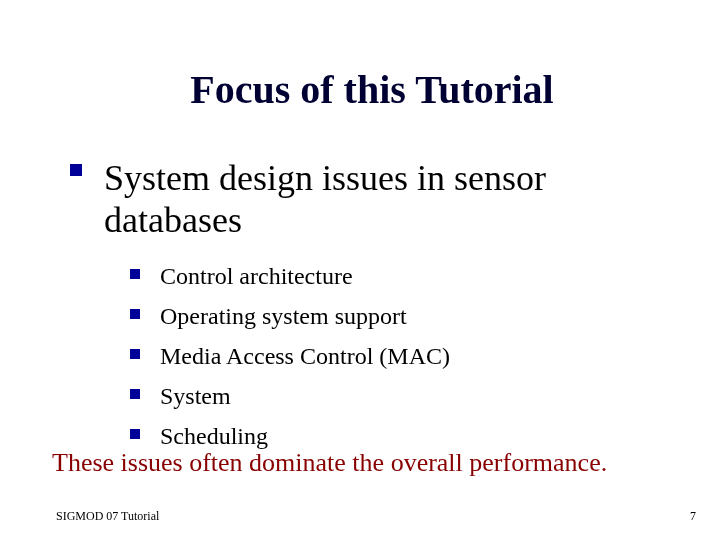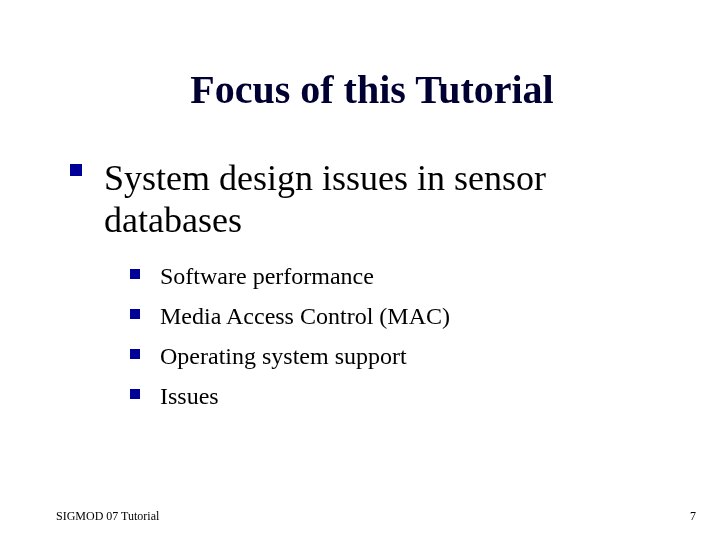--- a/index.html
+++ b/index.html
@@ -118,7 +118,7 @@
     <div class="inner-list">
       <div class="inner-item">
         <span class="bullet-inner"></span>
-        <span class="inner-text">Software performance</span>
+        <span class="inner-text">Control architecture</span>
       </div>
       <div class="inner-item">
         <span class="bullet-inner"></span>

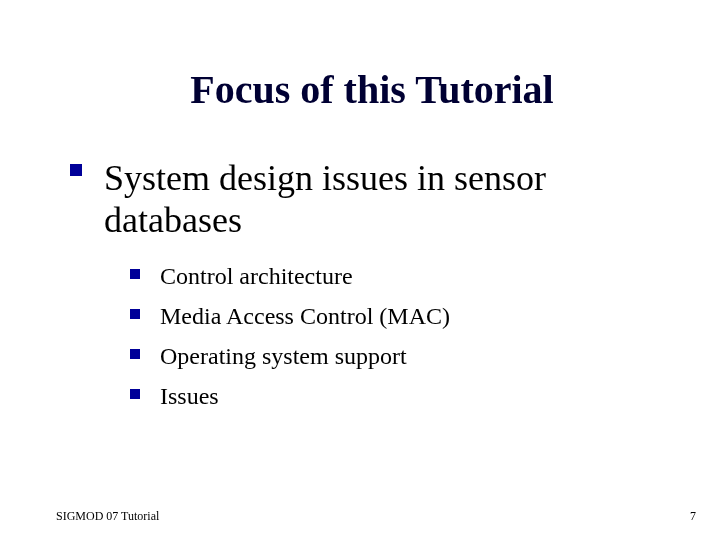--- a/index.html
+++ b/index.html
@@ -122,11 +122,11 @@
       </div>
       <div class="inner-item">
         <span class="bullet-inner"></span>
-        <span class="inner-text">Media Access Control (MAC)</span>
+        <span class="inner-text">Operating system support</span>
       </div>
       <div class="inner-item">
         <span class="bullet-inner"></span>
-        <span class="inner-text">Operating system support</span>
+        <span class="inner-text">Media Access Control (MAC)</span>
       </div>
       <div class="inner-item">
         <span class="bullet-inner"></span>

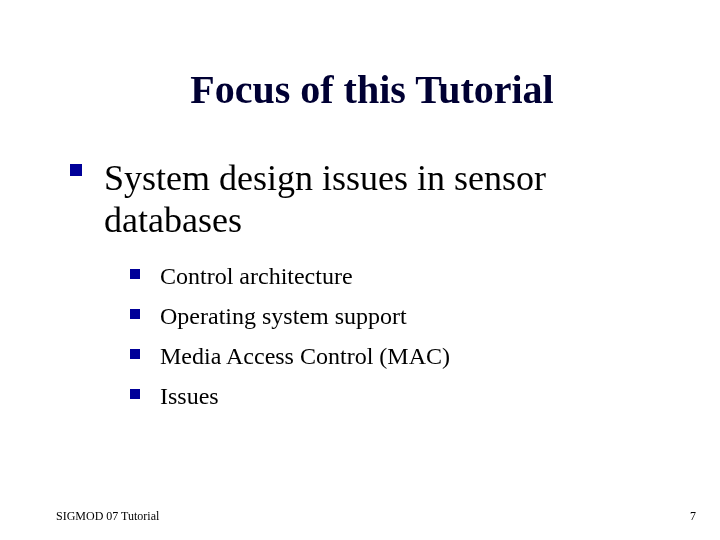--- a/index.html
+++ b/index.html
@@ -130,7 +130,7 @@
       </div>
       <div class="inner-item">
         <span class="bullet-inner"></span>
-        <span class="inner-text">Issues</span>
+        <span class="inner-text">System</span>
       </div>
     </div>
   </div>

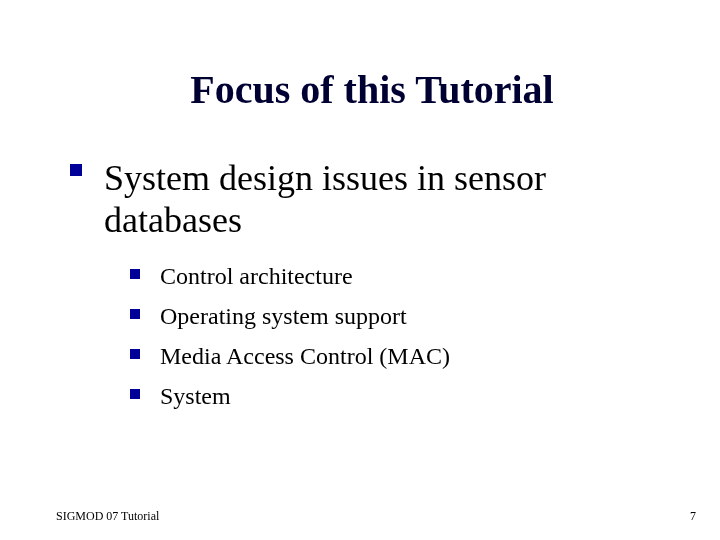--- a/index.html
+++ b/index.html
@@ -132,6 +132,10 @@
         <span class="bullet-inner"></span>
         <span class="inner-text">System</span>
       </div>
+      <div class="inner-item">
+        <span class="bullet-inner"></span>
+        <span class="inner-text">Scheduling</span>
+      </div>
     </div>
   </div>
 

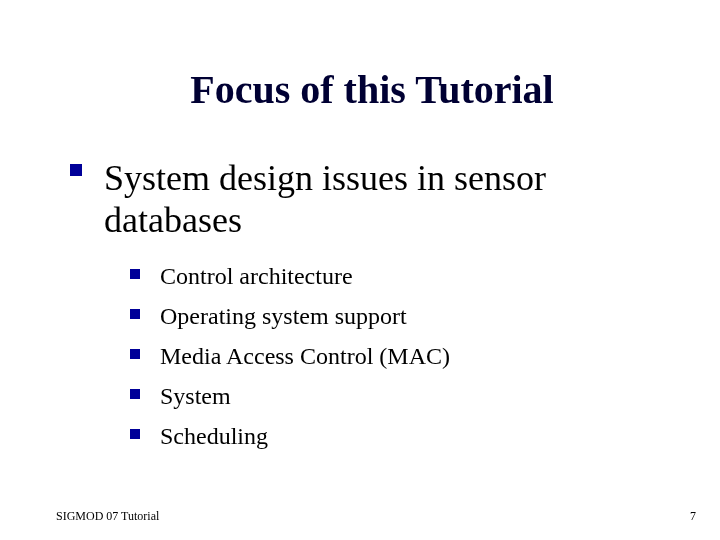--- a/index.html
+++ b/index.html
@@ -139,6 +139,7 @@
     </div>
   </div>
 
+  <div class="closing">These issues often dominate the overall performance.</div>
 
   <div class="footer">
     <span class="footer-left">SIGMOD 07 Tutorial</span>

